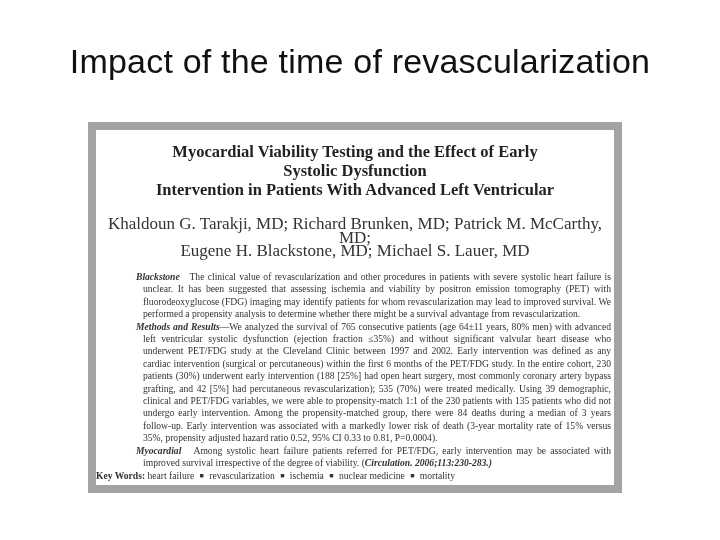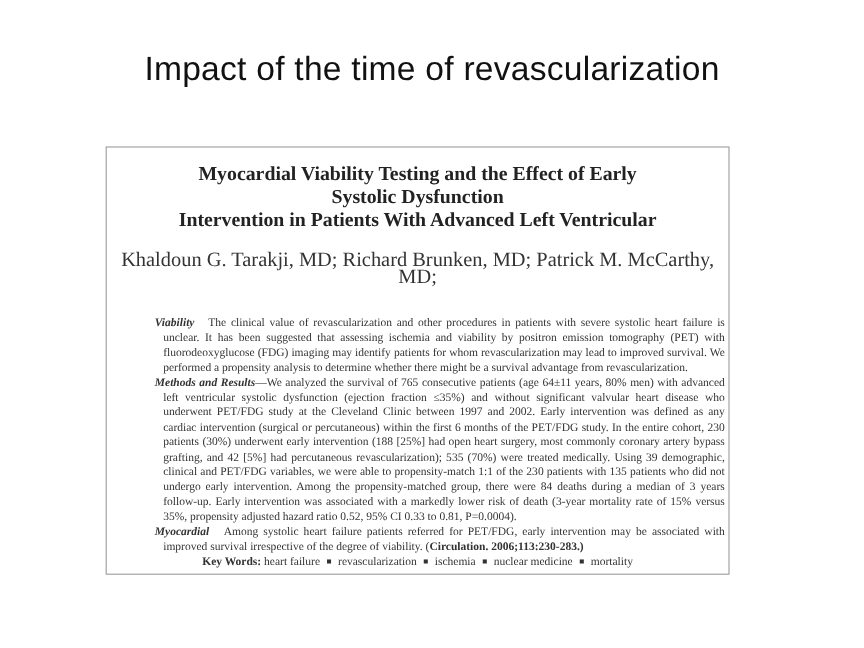--- a/index.html
+++ b/index.html
@@ -9,7 +9,7 @@
   }
   .slide-title {
     position: absolute; left: 0; top: 42px; width: 720px; text-align: center;
-    font-family: "Liberation Sans", sans-serif; font-size: 28px; color: #111;
+    font-family: "Liberation Sans", sans-serif; font-size: 34px; color: #111;
     letter-spacing: 0.2px;
   }
   .article-frame {

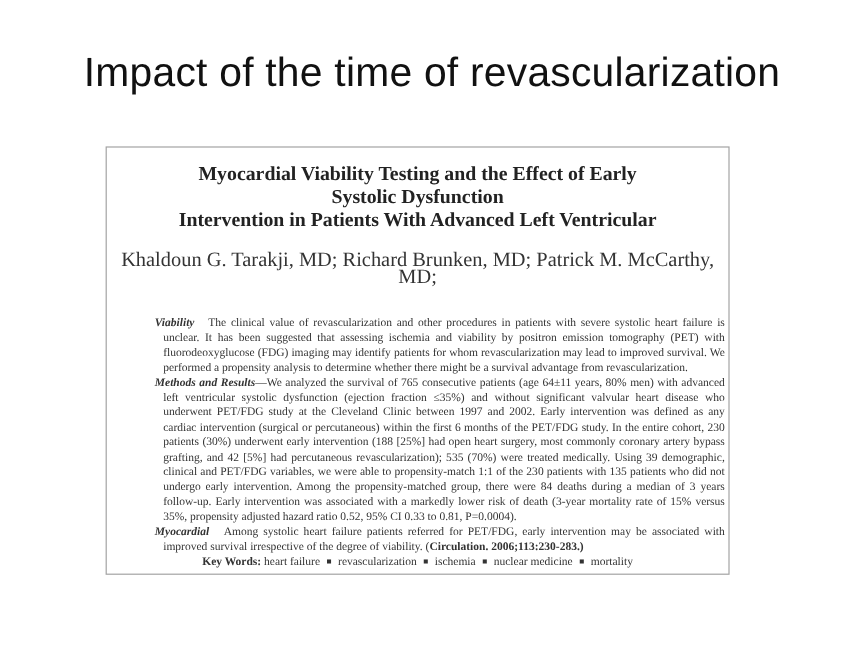--- a/index.html
+++ b/index.html
@@ -14,7 +14,7 @@
   }
   .article-frame {
     position: absolute; left: 88px; top: 122px; width: 518px; height: 355px;
-    border: 1px solid #a3a3a3; background: #fff;
+    border: 8px solid #a3a3a3; background: #fff;
   }
   .article-title {
     position: absolute; left: 0; top: 12px; width: 100%; text-align: center;

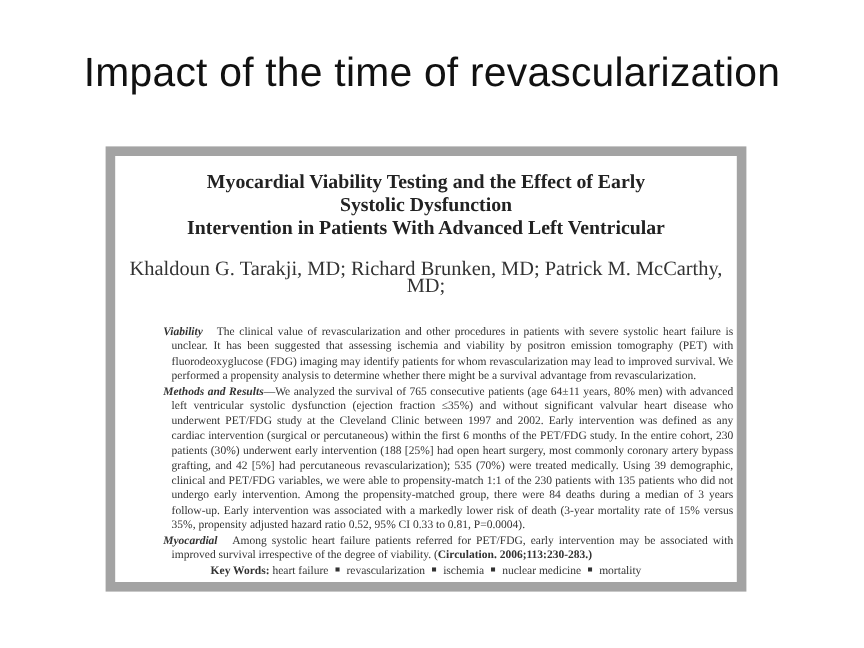--- a/index.html
+++ b/index.html
@@ -53,6 +53,7 @@
 
   <div class="authors">
     <div>Khaldoun G. Tarakji, MD; Richard Brunken, MD; Patrick M. McCarthy, MD;</div>
+    <div>Eugene H. Blackstone, MD; Michael S. Lauer, MD</div>
   </div>
 
   <div class="abstract">

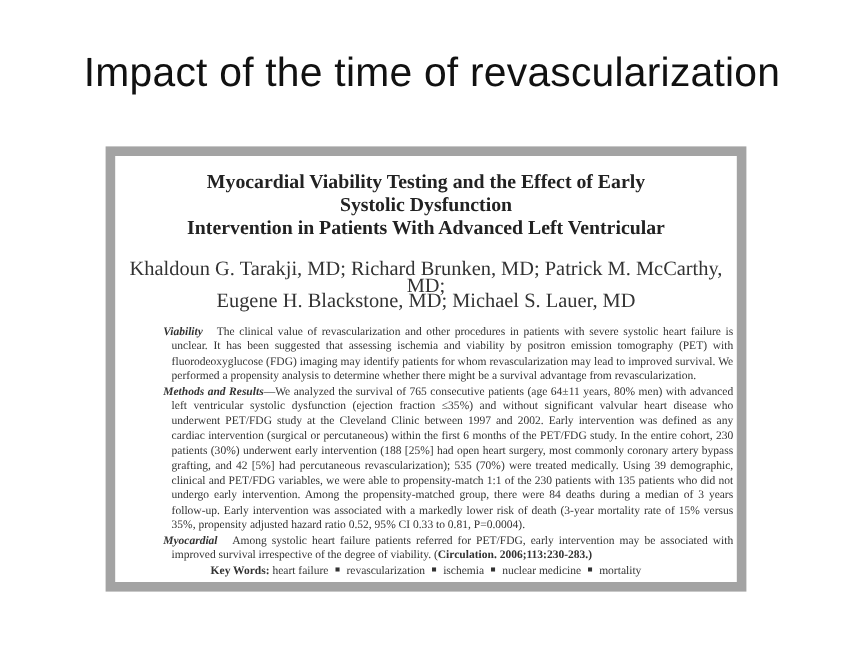--- a/index.html
+++ b/index.html
@@ -58,7 +58,7 @@
 
   <div class="abstract">
     <p>
-      <span class="label">Viability</span>&nbsp;&nbsp;
+      <span class="label">Blackstone</span>&nbsp;&nbsp;
       <span>The clinical value of revascularization and other procedures in patients with severe systolic heart failure is unclear. It has been suggested that assessing ischemia and viability by positron emission tomography (PET) with fluorodeoxyglucose (FDG) imaging may identify patients for whom revascularization may lead to improved survival. We performed a propensity analysis to determine whether there might be a survival advantage from revascularization.</span>
     </p>
     <p>

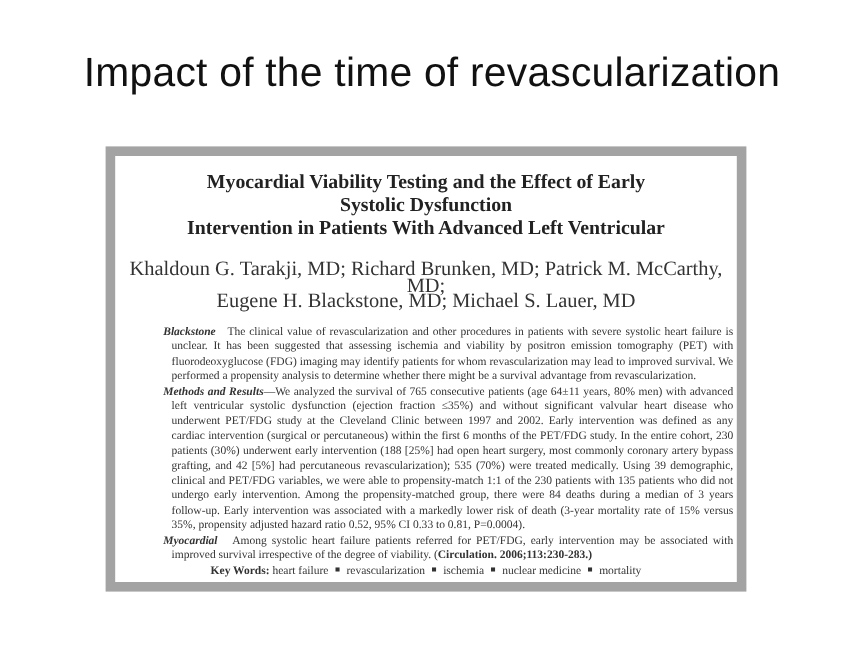--- a/index.html
+++ b/index.html
@@ -31,7 +31,7 @@
   .abstract p { margin: 0; text-indent: -7px; padding-left: 7px; }
   .abstract .label { font-style: italic; font-weight: bold; }
   .abstract .highlight { text-decoration-color: #2a6ab0; }
-  .abstract .cite { font-weight: bold; }
+  .abstract .cite { font-style: italic; font-weight: bold; }
   .keywords {
     position: absolute; left: 0; top: 340px; width: 100%; text-align: center;
     font-size: 9.6px; color: #333;

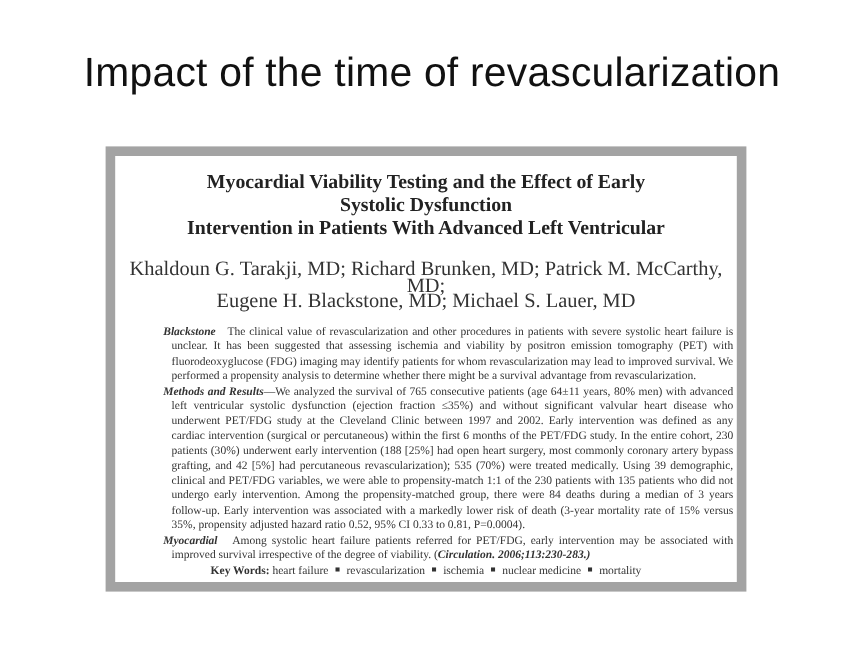--- a/index.html
+++ b/index.html
@@ -33,7 +33,7 @@
   .abstract .highlight { text-decoration-color: #2a6ab0; }
   .abstract .cite { font-style: italic; font-weight: bold; }
   .keywords {
-    position: absolute; left: 0; top: 340px; width: 100%; text-align: center;
+    position: absolute; left: 0; top: 340px; width: 100%; 
     font-size: 9.6px; color: #333;
   }
   .keywords .kw-label { font-weight: bold; }

